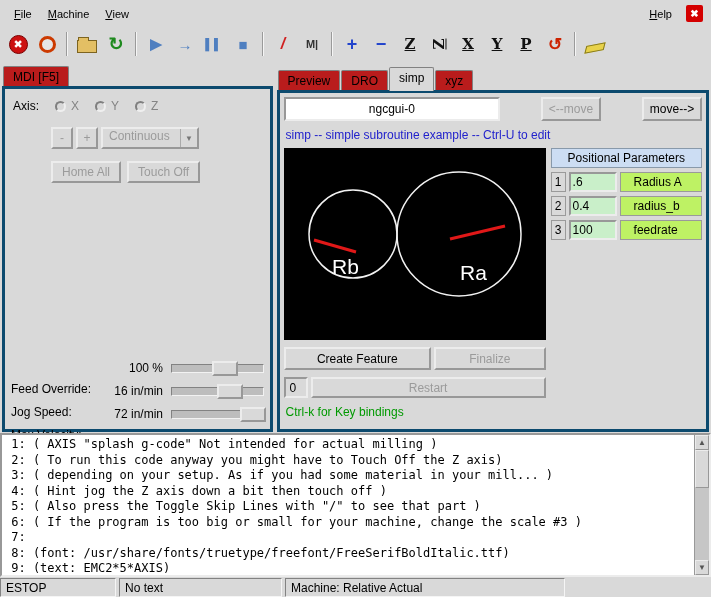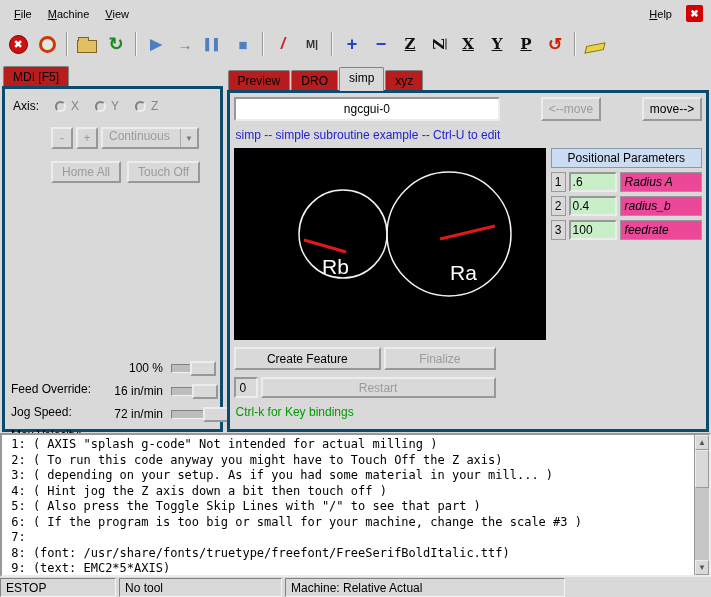--- a/index.html
+++ b/index.html
@@ -77,7 +77,7 @@
   .param-row{display:flex;align-items:center;gap:3px;margin-bottom:4px;}
   .pnum{width:15px;text-align:center;border:1px solid #9a9a9a;background:#d9d9d9;height:20px;line-height:18px;}
   .pval{width:48px;height:20px;background:#c9efc9;border:2px inset #ececec;font-family:inherit;font-size:12px;padding:0 2px;}
-  .pname{flex:1;border:1px solid #9a9a9a;height:20px;line-height:18px;padding:0 4px;background:#ec4899;font-style:italic;}
+  .pname{flex:1;border:1px solid #9a9a9a;height:20px;line-height:18px;padding:0 13px;background:#bef264;}
   .feature-row{display:flex;gap:3px;margin-top:7px;width:262px;}
   .cfeature{flex:1.4;height:23px;}
   .finalize{flex:1;height:23px;}

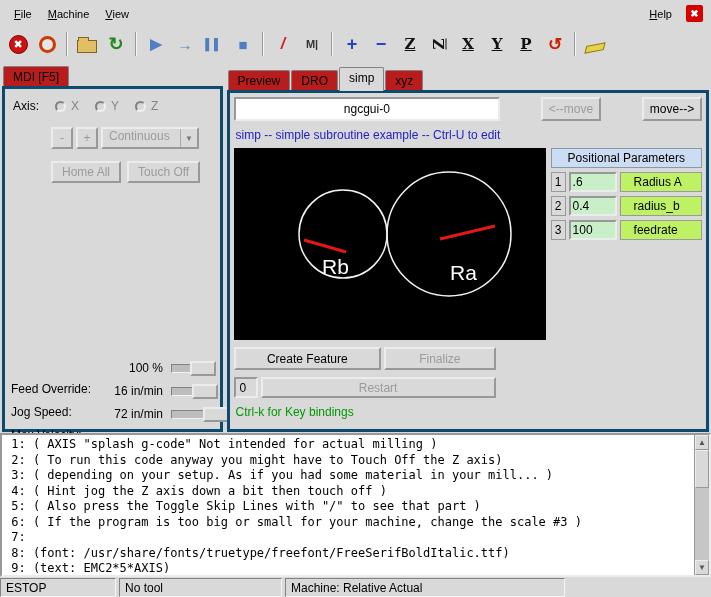--- a/index.html
+++ b/index.html
@@ -71,7 +71,7 @@
   .movebtn{width:60px;padding:2px 2px;margin-left:38px;}
   .desc{color:#2222cc;padding:7px 2px 5px;}
   .content-row{display:flex;margin-top:1px;}
-  .canvas{width:312px;height:192px;background:#000;flex:none;padding-left:40px;}
+  .canvas{width:262px;height:192px;background:#000;flex:none;}
   .params{flex:1;margin-left:5px;}
   .params-title{background:#ccddf3;border:1px solid #8899aa;text-align:center;padding:2px 16px;margin-bottom:4px;white-space:nowrap;}
   .param-row{display:flex;align-items:center;gap:3px;margin-bottom:4px;}

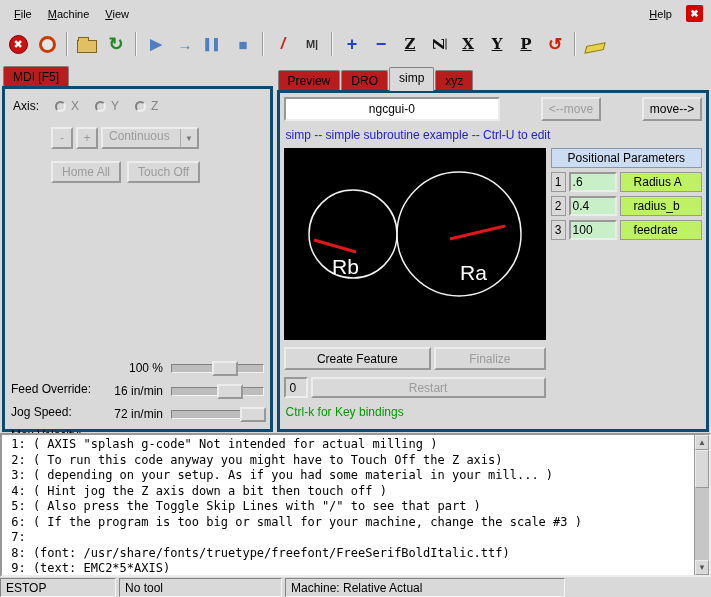--- a/index.html
+++ b/index.html
@@ -323,7 +323,7 @@
 
   <div class="statusbar">
     <span class="scell c1">ESTOP</span>
-    <span class="scell c2">No tool</span>
+    <span class="scell c2">No text</span>
     <span class="scell c3">Machine: Relative Actual</span>
   </div>
 

